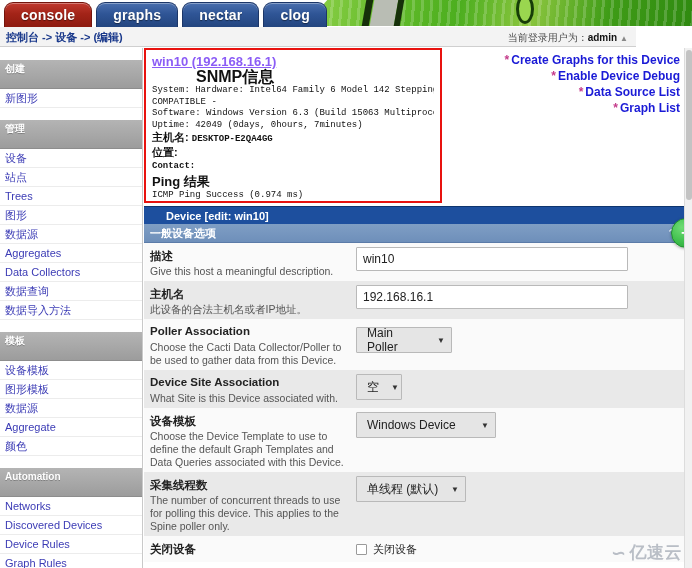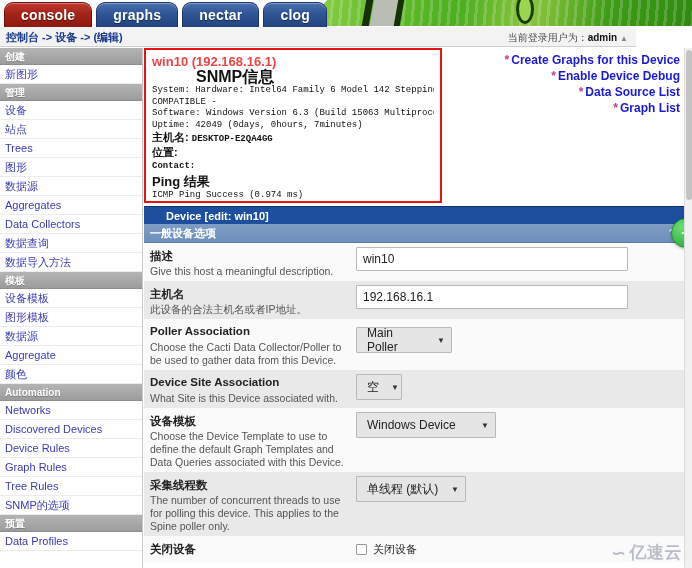--- a/index.html
+++ b/index.html
@@ -93,13 +93,14 @@
     overflow: hidden;
   }
   .nav-head {
-    height: 17px; line-height: 17px;
+    height: 29px; line-height: 17px;
     padding-left: 5px;
     background: linear-gradient(180deg,#b4b4b4 0%,#9c9c9c 100%);
     color: #ffffff; font-weight: bold; font-size: 10px;
     border-bottom: 1px solid #8d8d8d;
     overflow: hidden; white-space: nowrap;
     text-shadow: 0 1px 0 rgba(0,0,0,.25);
+    margin-top: 12px;
   }
   .nav-item {
     height: 19px; line-height: 19px;

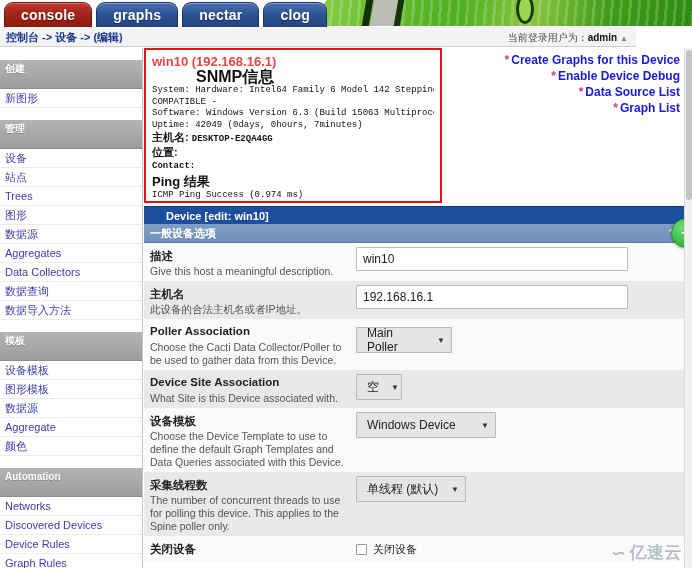--- a/index.html
+++ b/index.html
@@ -126,8 +126,9 @@
     overflow: hidden;
   }
   #snmp-panel .h-title {
-    font-size: 13px; font-weight: bold; color: #ef4444;
+    font-size: 13px; font-weight: bold; color: #8b5cf6;
     line-height: 15px;
+    text-decoration: underline;
   }
   #snmp-panel .h-sub {
     font-size: 16px; font-weight: bold; color: #111;

